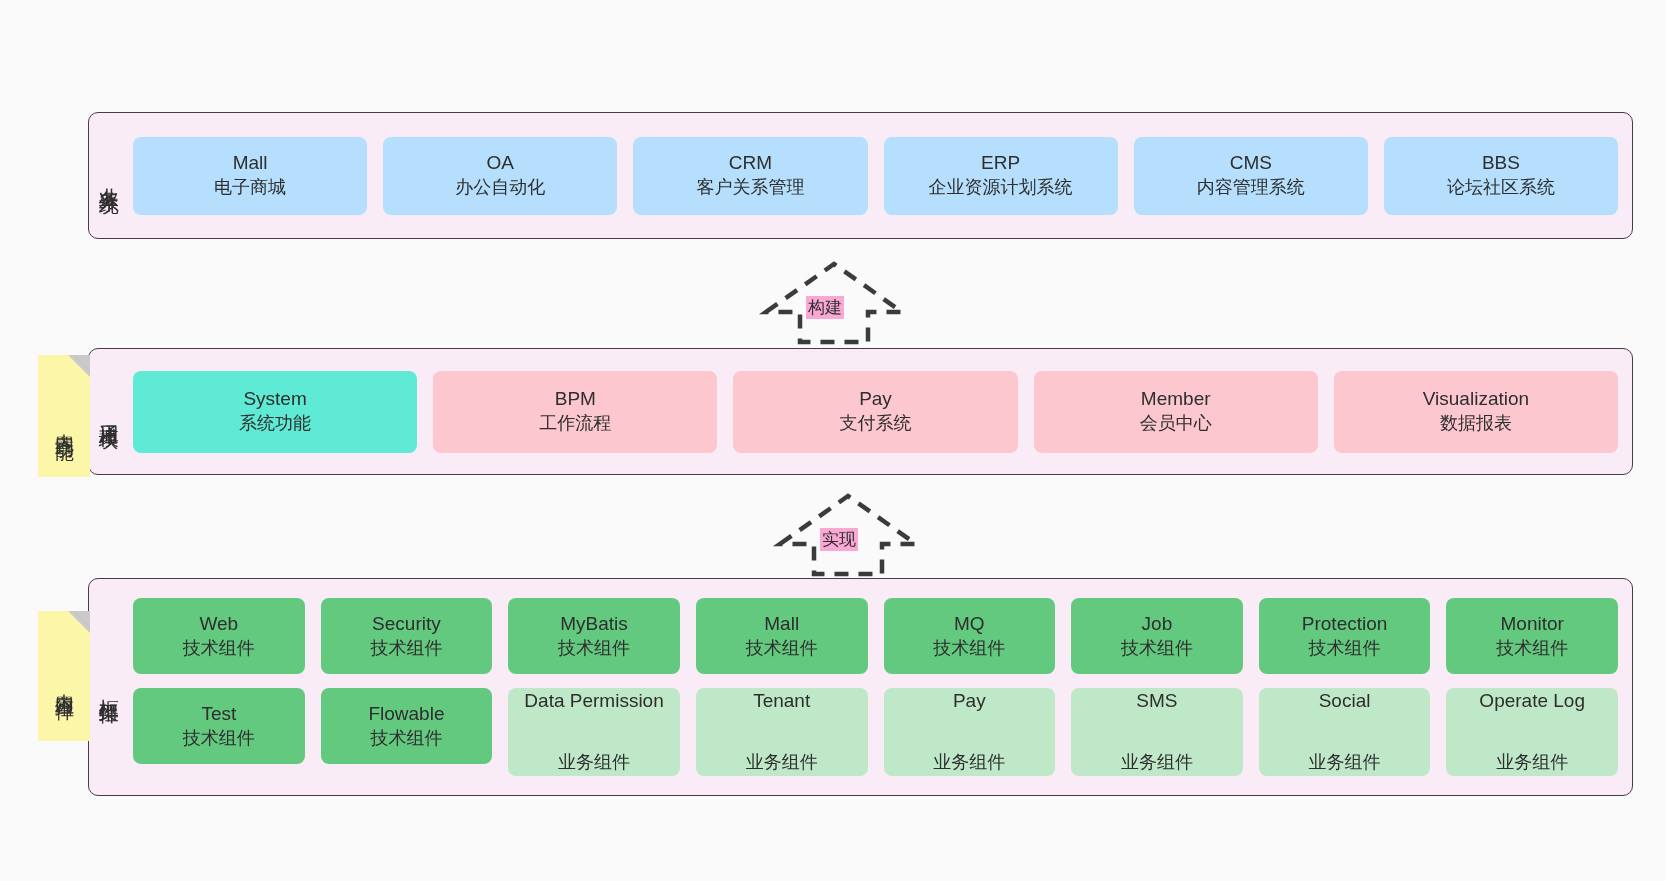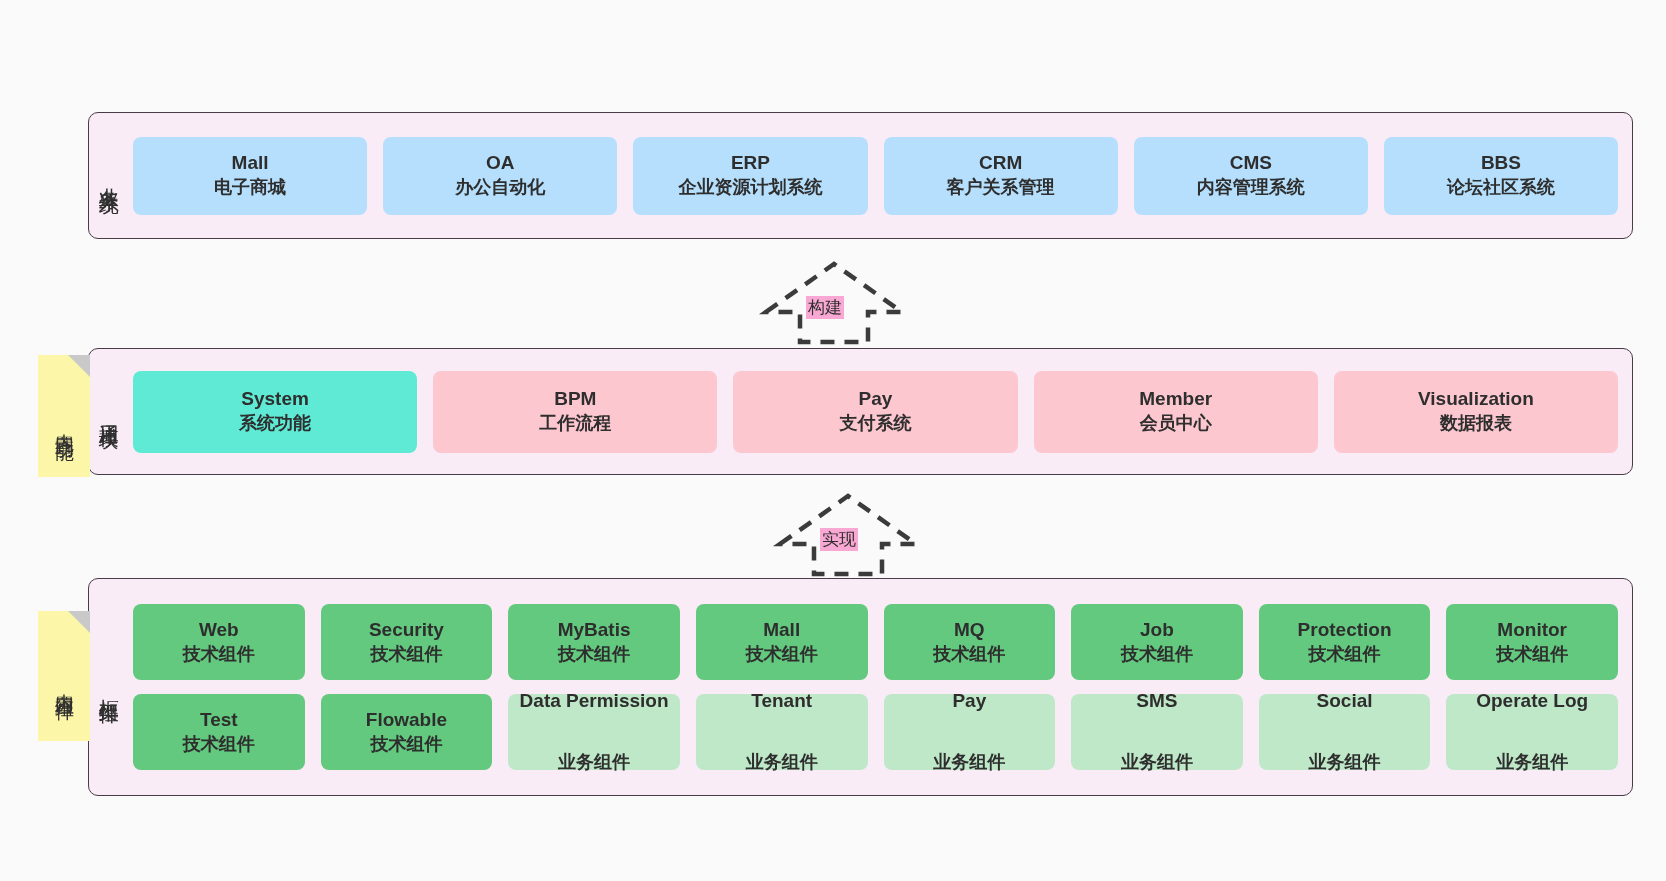--- a/index.html
+++ b/index.html
@@ -61,7 +61,6 @@
     line-height:1.30;
     box-sizing:border-box;
     padding:4px 2px;
-    font-weight:bold;
   }
   .card .t1{font-size:19px;color:#2e2e2e;}
   .card .t2{font-size:18px;color:#2e2e2e;}

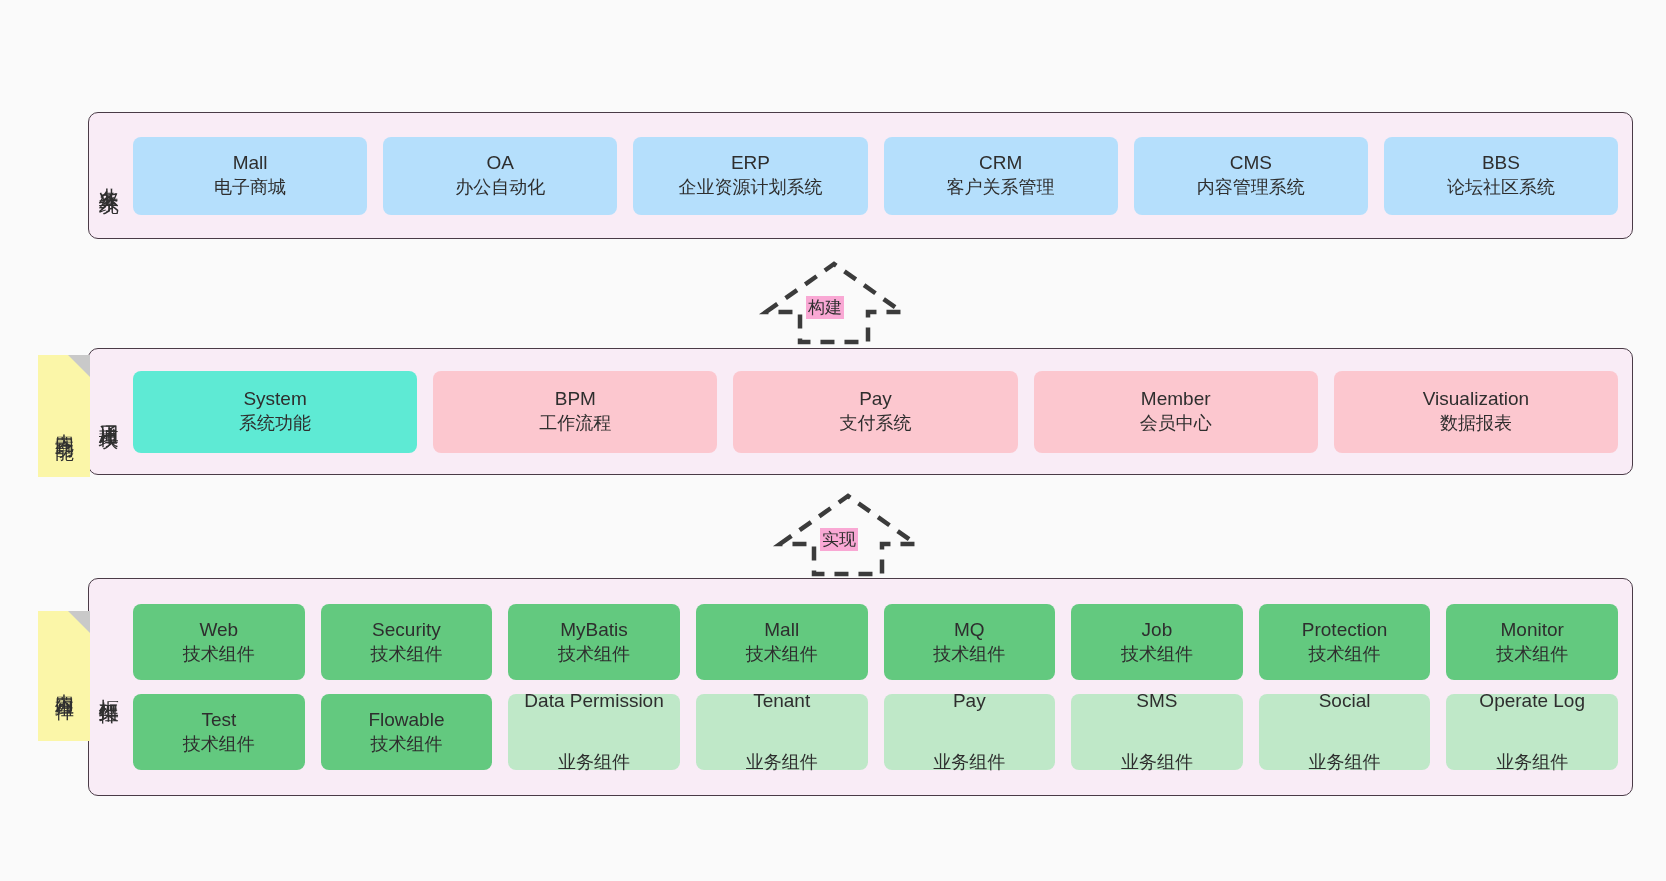--- a/index.html
+++ b/index.html
@@ -142,12 +142,12 @@
           <span class="t2">办公自动化</span>
         </div>
         <div class="card c-blue">
+          <span class="t1">CRM</span>
+          <span class="t2">客户关系管理</span>
+        </div>
+        <div class="card c-blue">
           <span class="t1">ERP</span>
           <span class="t2">企业资源计划系统</span>
-        </div>
-        <div class="card c-blue">
-          <span class="t1">CRM</span>
-          <span class="t2">客户关系管理</span>
         </div>
         <div class="card c-blue">
           <span class="t1">CMS</span>

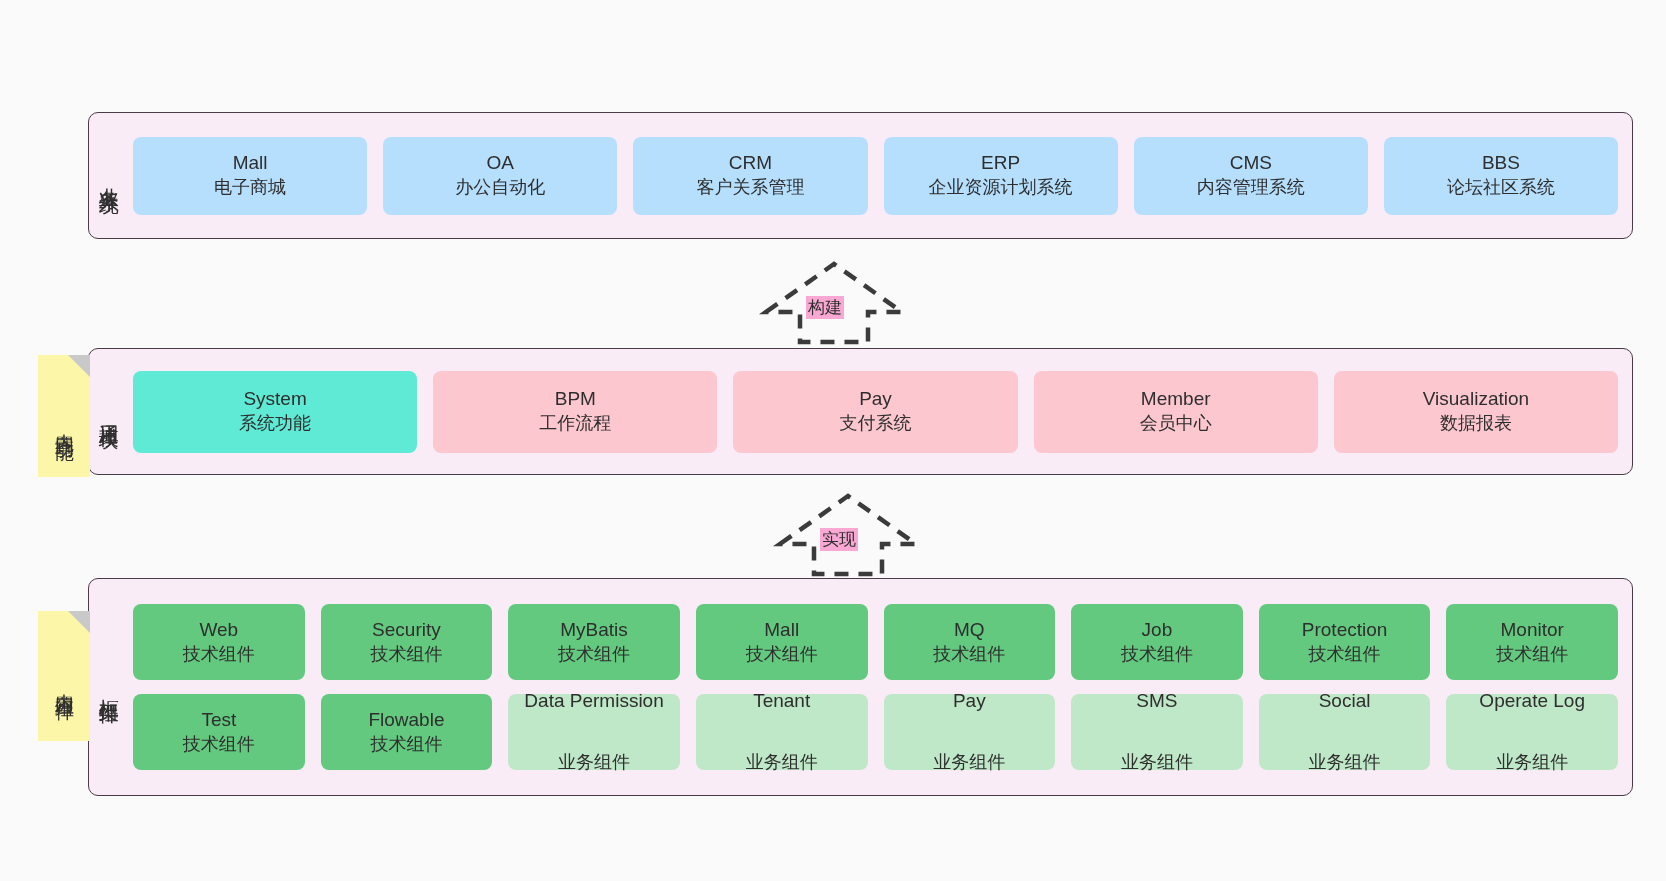--- a/index.html
+++ b/index.html
@@ -70,7 +70,7 @@
   .c-red        {background:#5eead4;height:82px;}
   .c-pink       {background:#fcc7cf;height:82px;}
   .c-green      {background:#63c97f;height:76px;}
-  .c-lightgreen {background:#bfe8c8;height:76px;gap:37px;}
+  .c-lightgreen {background:#bfe8c8;height:88px;gap:37px;}
 
   
   #layer-business {left:88px;  top:112px; width:1545px; height:127px;}

